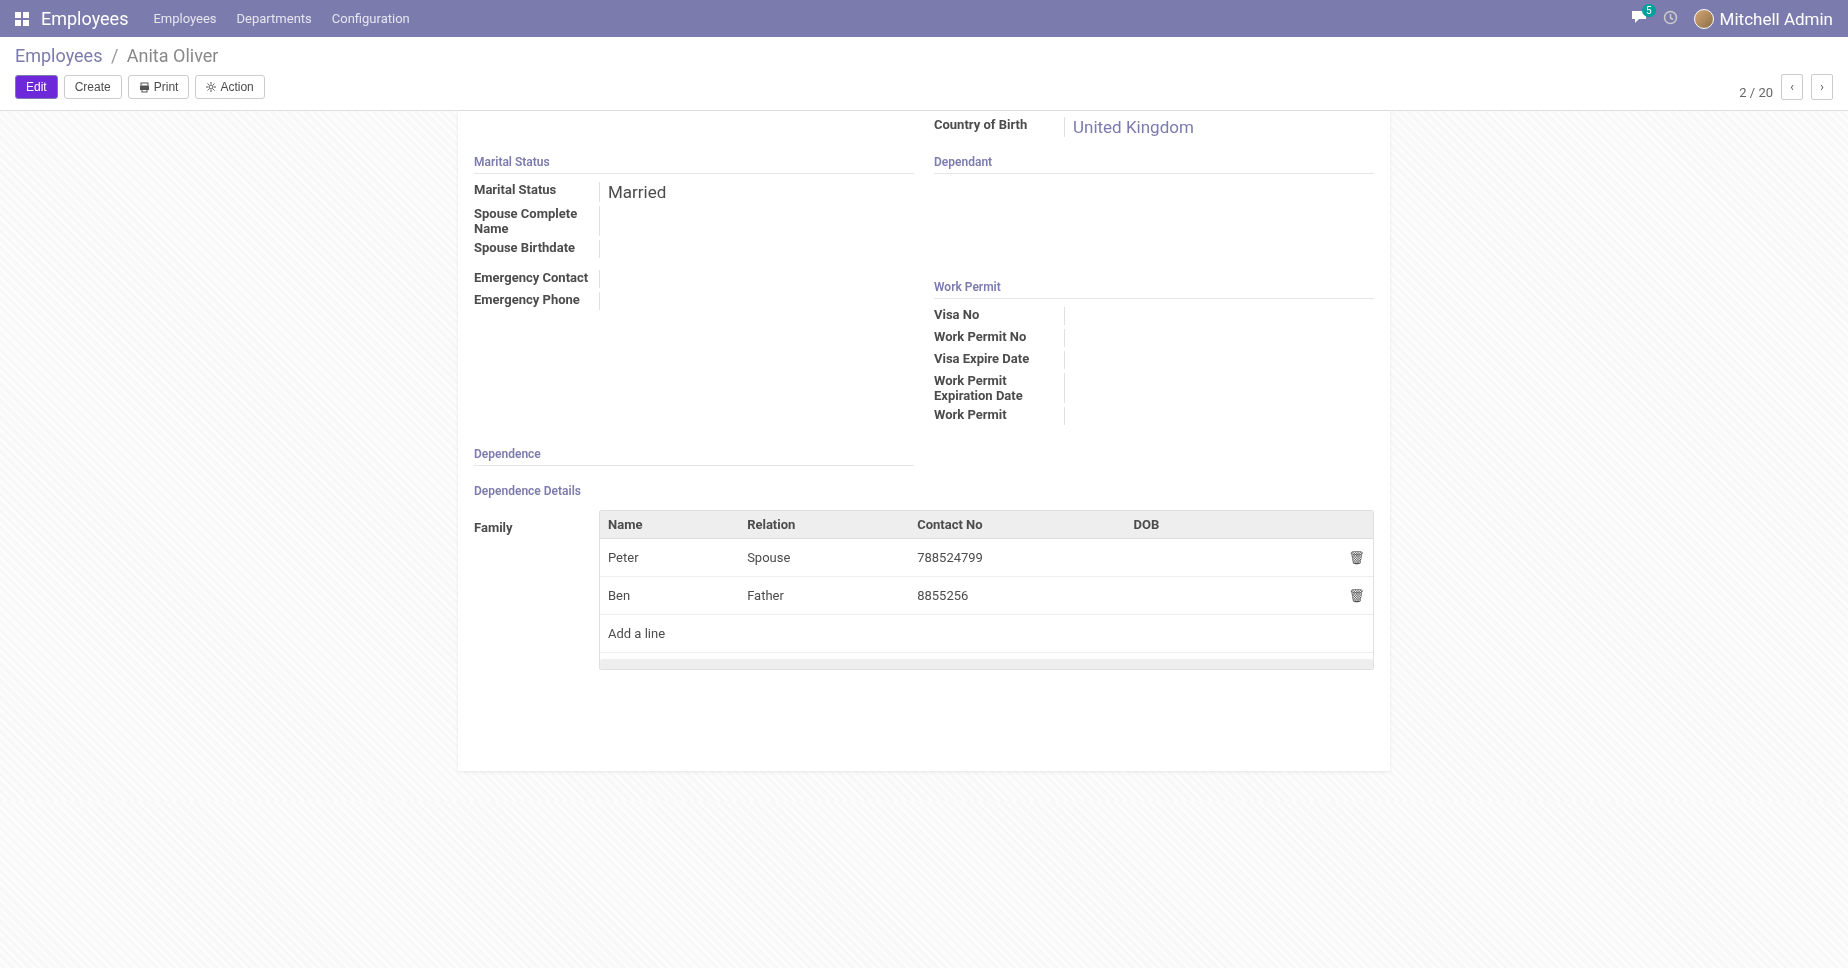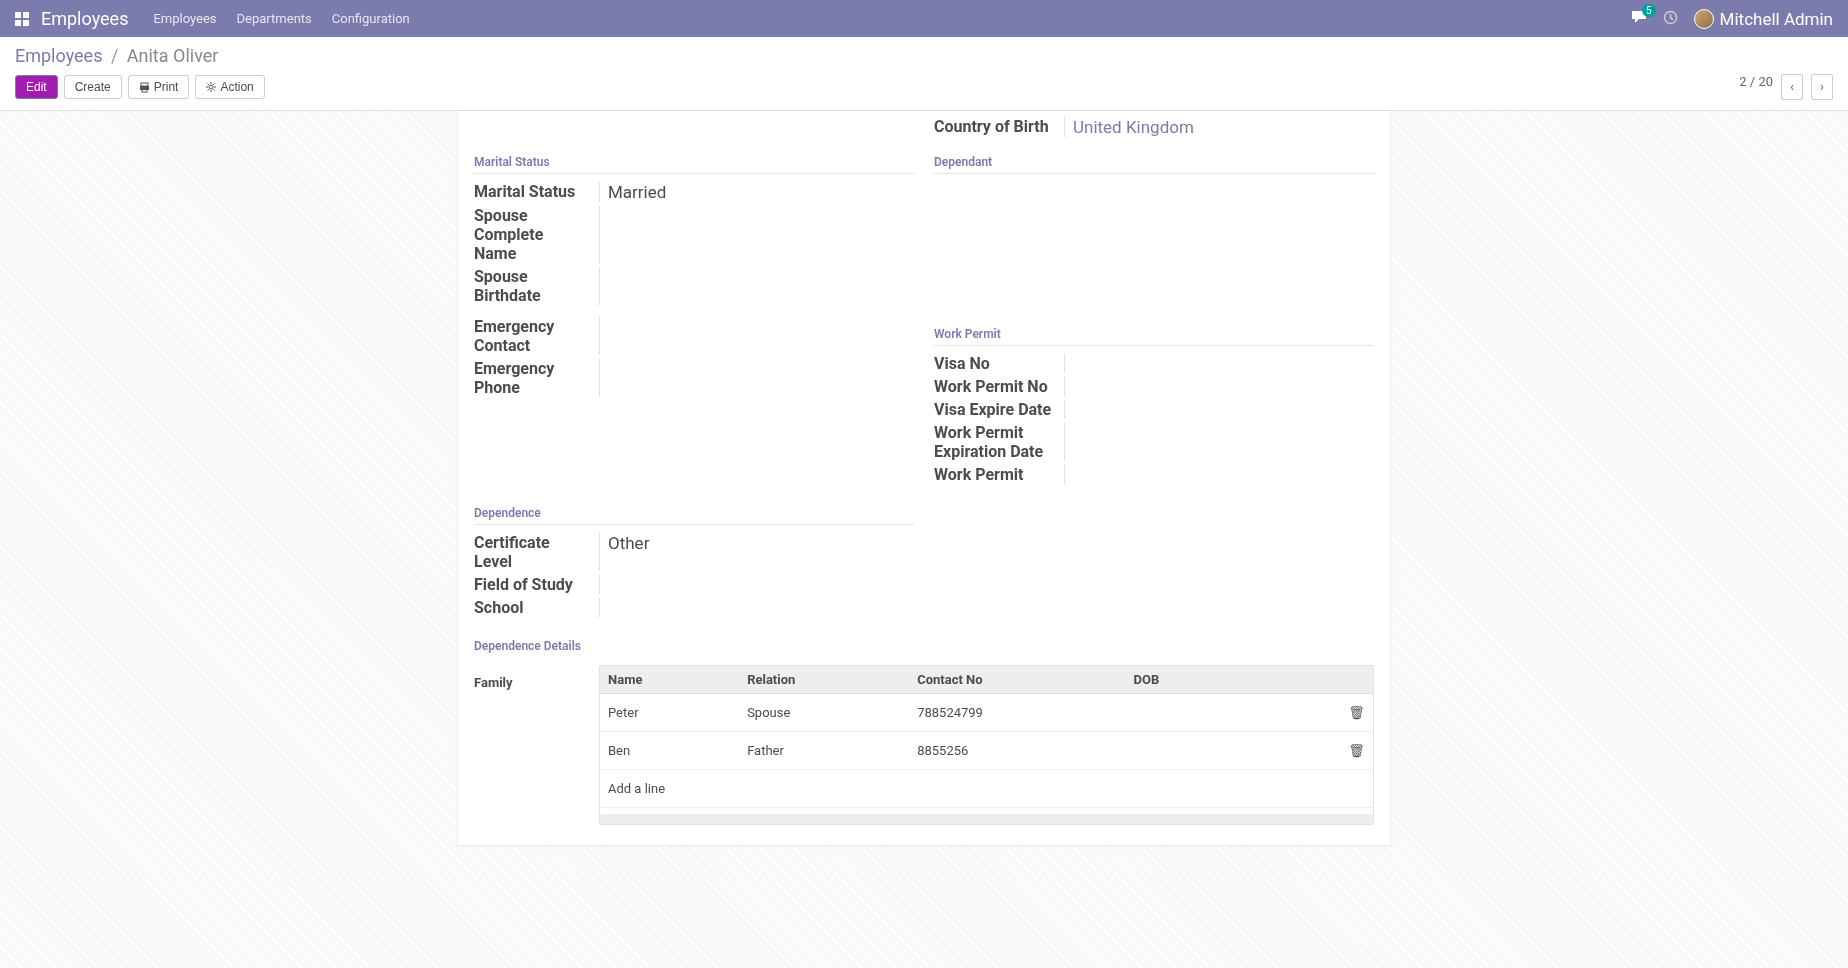--- a/index.html
+++ b/index.html
@@ -41,7 +41,7 @@
 .breadcrumb .cur { color: #888; }
 .ctrl-row { display: flex; align-items: center; }
 .btn { border: 1px solid #ccc; background: #fff; padding: 4px 10px; font-size: 12px; border-radius: 3px; cursor: pointer; margin-right: 6px; display: inline-flex; align-items: center; gap: 4px; color: #4c4c4c; }
-.btn-primary { background: #a21caf; border-color: #7c7bad; color: #fff; }
+.btn-primary { background: #6d28d9; border-color: #7c7bad; color: #fff; }
 .pager { margin-left: auto; display: flex; align-items: flex-start; gap: 8px; font-size: 13px; color: #666; }
 .pager-btn { border: 1px solid #ccc; background: #fff; width: 22px; height: 26px; display: inline-flex; align-items: center; justify-content: center; cursor: pointer; border-radius: 2px; font-size: 12px; color: #555; }
 

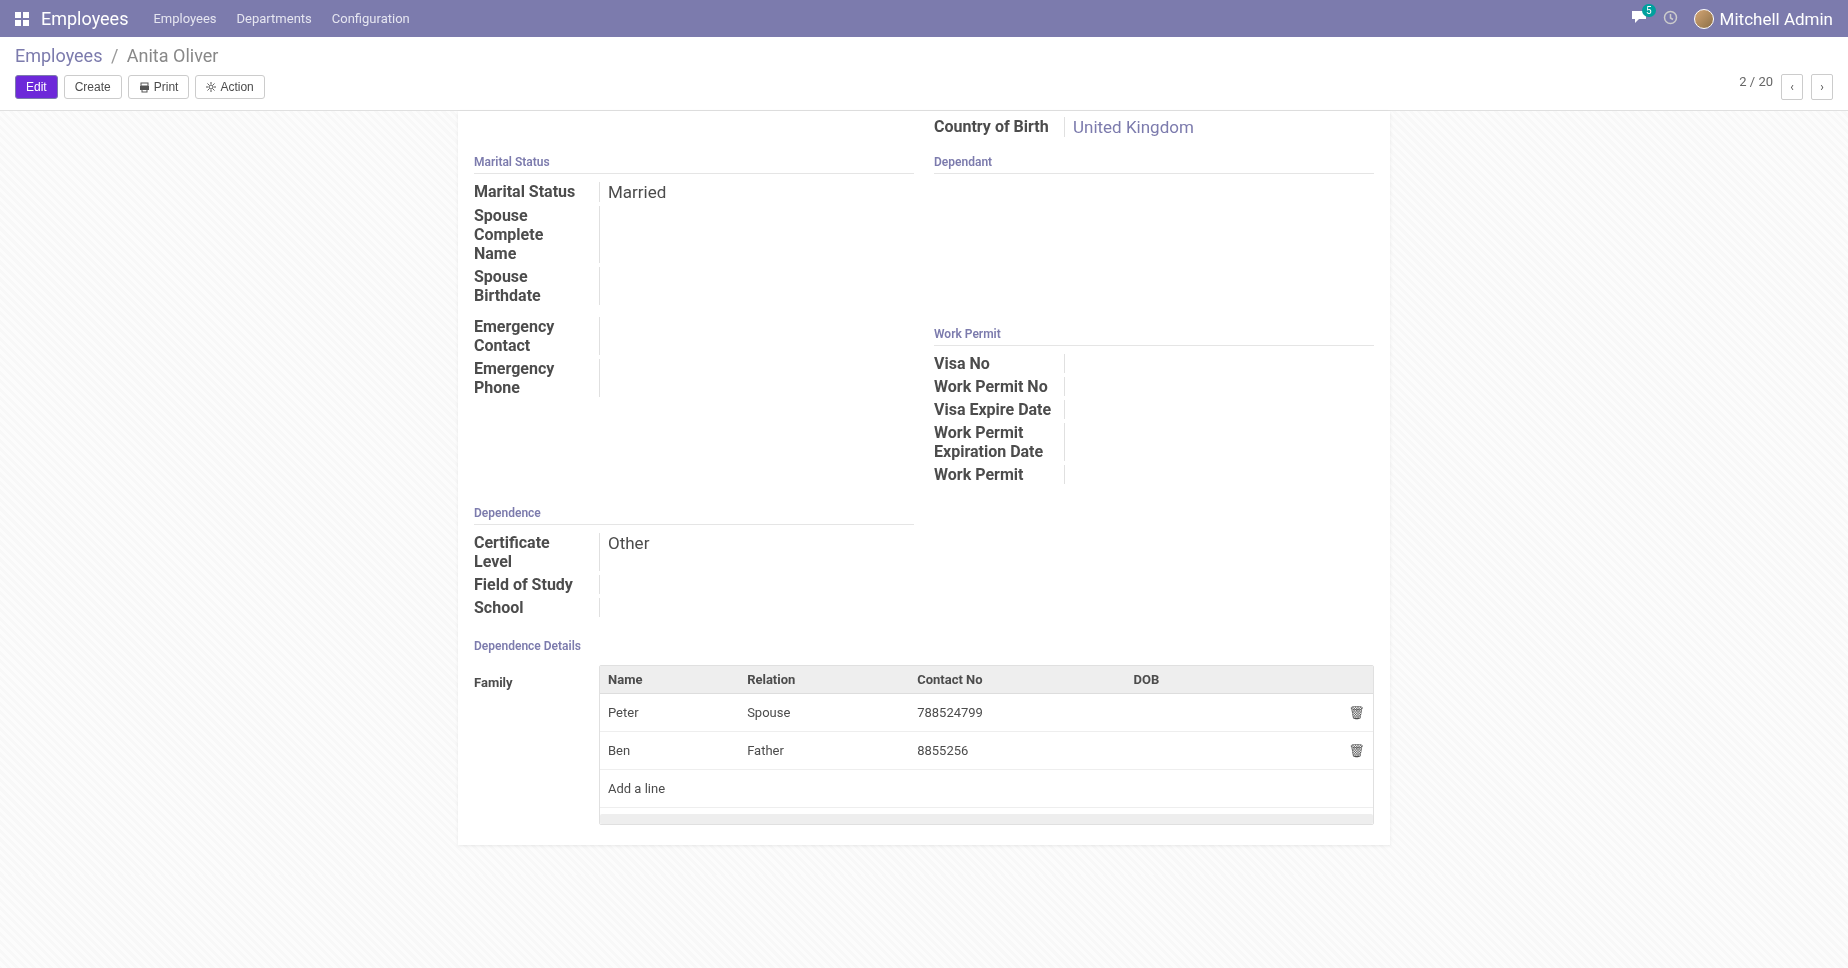--- a/index.html
+++ b/index.html
@@ -42,7 +42,7 @@
 .ctrl-row { display: flex; align-items: center; }
 .btn { border: 1px solid #ccc; background: #fff; padding: 4px 10px; font-size: 12px; border-radius: 3px; cursor: pointer; margin-right: 6px; display: inline-flex; align-items: center; gap: 4px; color: #4c4c4c; }
 .btn-primary { background: #6d28d9; border-color: #7c7bad; color: #fff; }
-.pager { margin-left: auto; display: flex; align-items: flex-start; gap: 8px; font-size: 13px; color: #666; }
+.pager { margin-left: auto; display: flex; align-items: flex-end; gap: 8px; font-size: 13px; color: #666; }
 .pager-btn { border: 1px solid #ccc; background: #fff; width: 22px; height: 26px; display: inline-flex; align-items: center; justify-content: center; cursor: pointer; border-radius: 2px; font-size: 12px; color: #555; }
 
 .main-area { display: flex; justify-content: center; padding: 0 0 30px; }

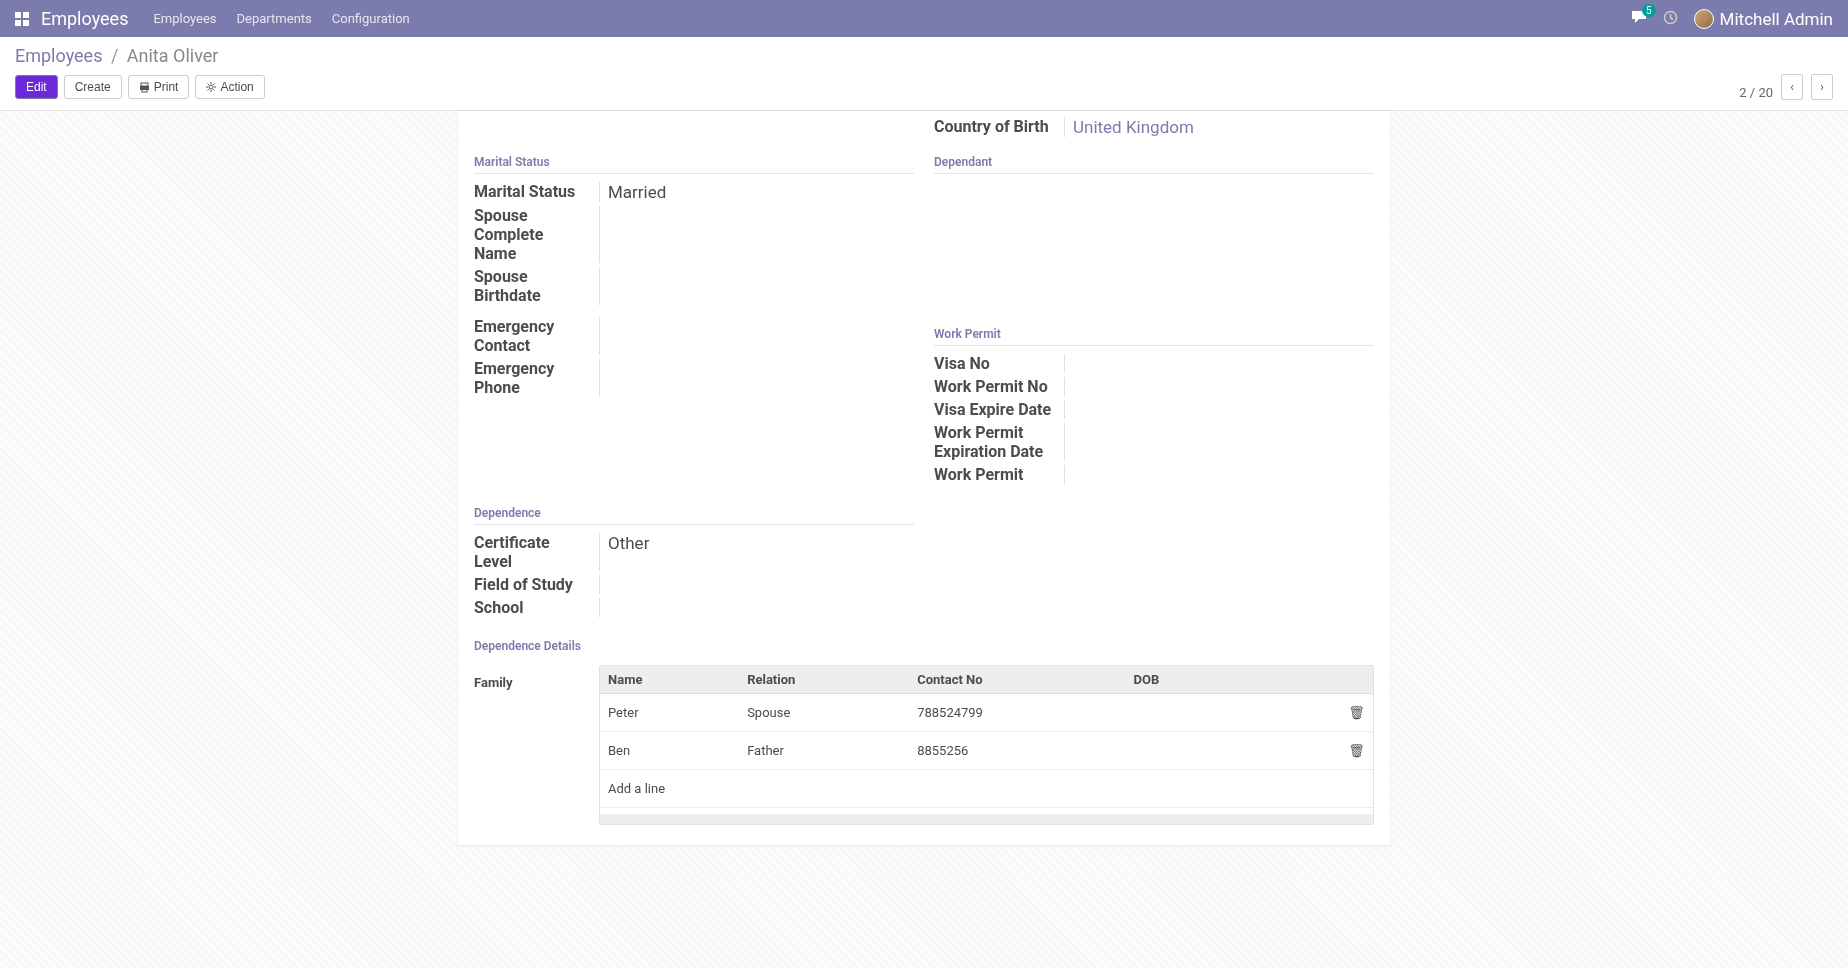--- a/index.html
+++ b/index.html
@@ -57,7 +57,7 @@
 .col { flex: 1; }
 .section-title { color: #7c7bad; font-size: 12px; font-weight: 600; border-bottom: 1px solid #e5e5e5; padding: 10px 0 4px; margin-bottom: 8px; }
 .field-row { display: flex; margin-bottom: 8px; }
-.field-label { width: 125px; font-weight: 700; font-size: 16px; color: #4c4c4c; padding-right: 10px; }
+.field-label { width: 125px; font-weight: 700; font-size: 13px; color: #4c4c4c; padding-right: 10px; }
 .col-right .field-label { width: 130px; }
 .field-value-wrap { flex: 1; border-left: 1px solid #e0e0e0; padding-left: 8px; min-height: 18px; font-size: 17px; color: #4c4c4c; }
 .field-value-link { color: #7c7bad; }

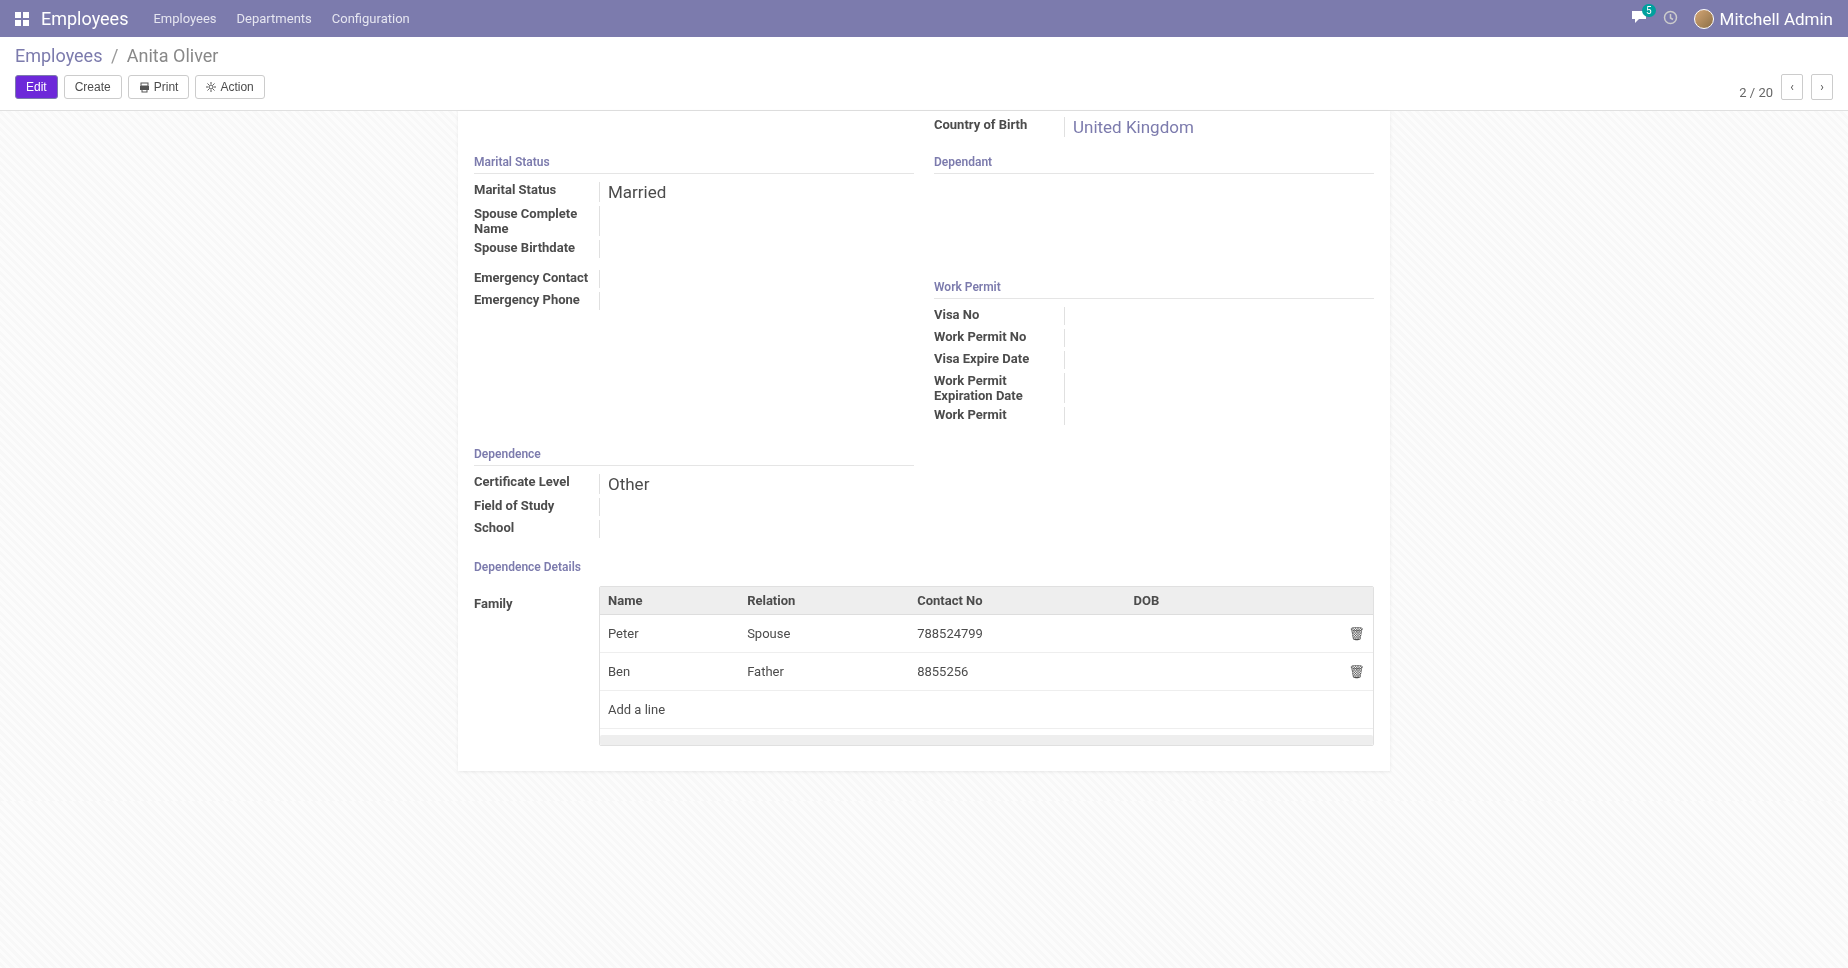--- a/index.html
+++ b/index.html
@@ -224,20 +224,6 @@
     <div class="two-col">
       <div class="col single-section">
         <div class="section-title">Dependence</div>
-        <div class="group-stack">
-          <div class="field-row">
-            <div class="field-label">Certificate Level</div>
-            <div class="field-value-wrap">Other</div>
-          </div>
-          <div class="field-row">
-            <div class="field-label">Field of Study</div>
-            <div class="field-value-wrap"></div>
-          </div>
-          <div class="field-row">
-            <div class="field-label">School</div>
-            <div class="field-value-wrap"></div>
-          </div>
-        </div>
       </div>
       <div class="col"></div>
     </div>

